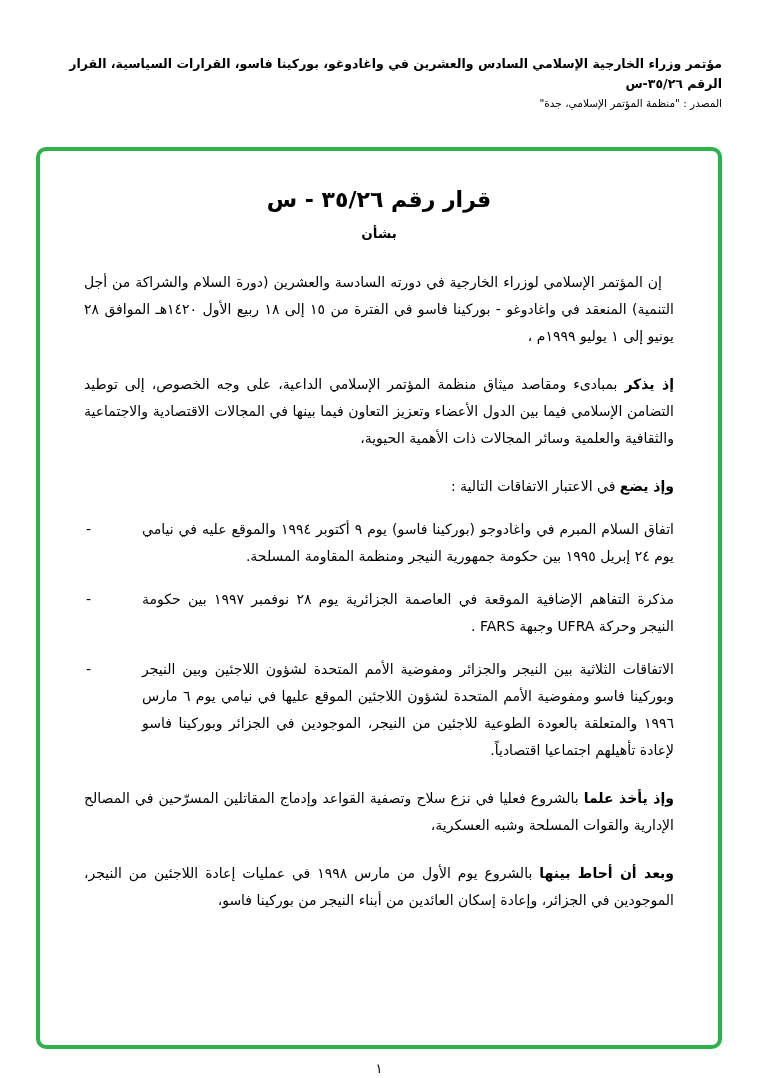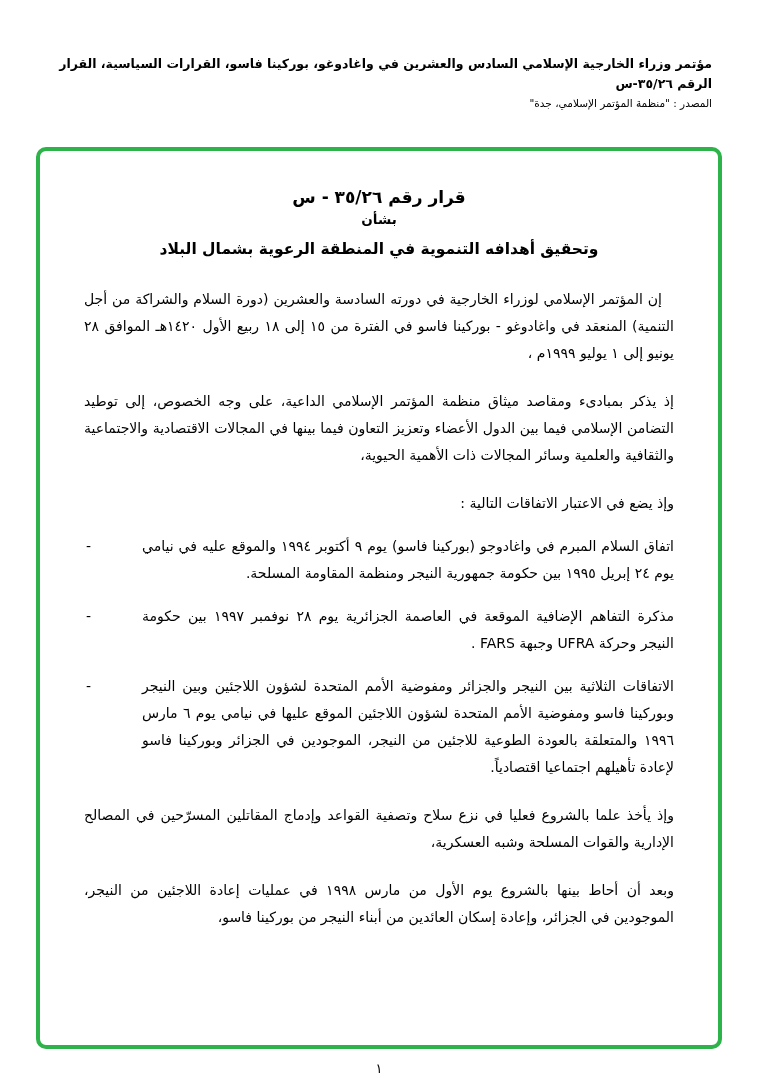--- a/index.html
+++ b/index.html
@@ -20,7 +20,7 @@
   .doc-header {
     direction: rtl;
     text-align: right;
-    padding: 0 46px;
+    padding: 0 36px;
   }
   .hdr-line1 {
     font-size: 12.5px;

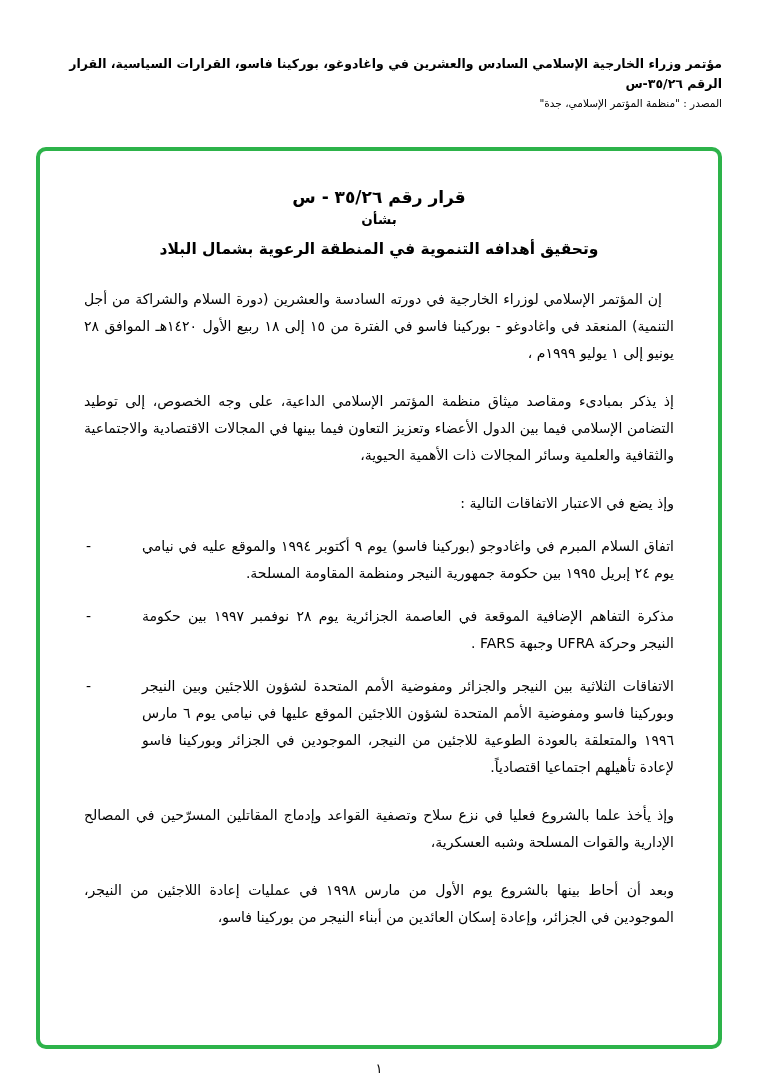--- a/index.html
+++ b/index.html
@@ -41,7 +41,7 @@
     background: #ffffff;
   }
   .title-block { text-align: center; font-weight: bold; }
-  .t1 { font-size: 17px;   margin-bottom: 4px; }
+  .t1 { font-size: 22px;   margin-bottom: 13px; }
   .t2 { font-size: 13.5px; margin-bottom: 13px; }
   .t3 { font-size: 15.5px; margin-bottom: 13px; }
   .t4 { font-size: 15.5px; }

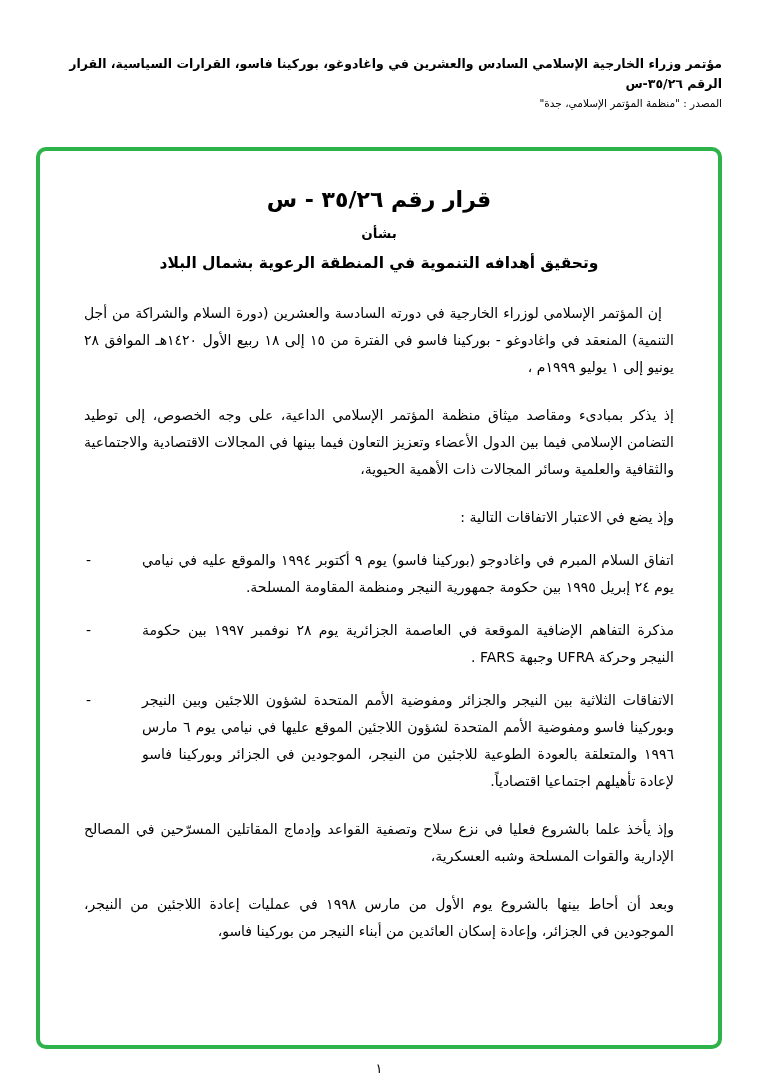--- a/index.html
+++ b/index.html
@@ -92,7 +92,6 @@
     <div class="title-block">
       <div class="t1">قرار رقم ٣٥/٢٦ - س</div>
       <div class="t2">بشأن</div>
-      <div class="t4">وتحقيق أهدافه التنموية في المنطقة الرعوية بشمال البلاد</div>
     </div>
 
     <p class="para preamble">إن المؤتمر الإسلامي لوزراء الخارجية في دورته السادسة والعشرين (دورة السلام والشراكة من أجل التنمية) المنعقد في واغادوغو - بوركينا فاسو في الفترة من ١٥ إلى ١٨ ربيع الأول ١٤٢٠هـ الموافق ٢٨ يونيو إلى ١ يوليو ١٩٩٩م ،</p>

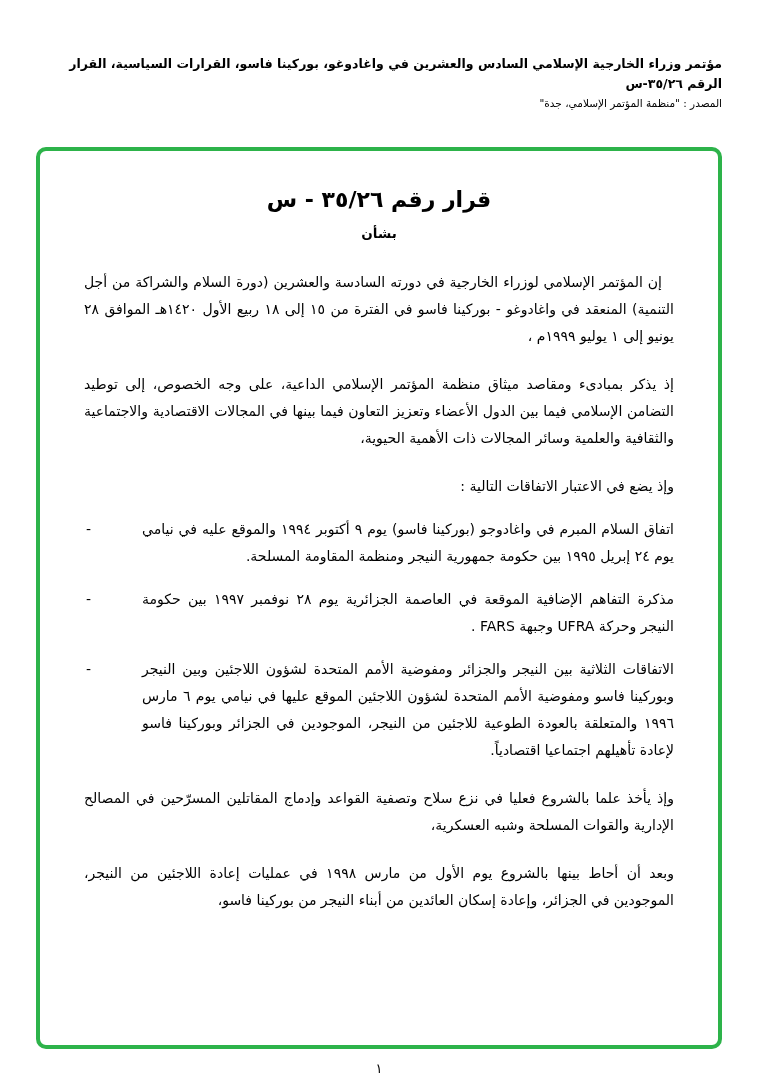--- a/index.html
+++ b/index.html
@@ -52,7 +52,7 @@
     margin-top: 21px;
   }
   .preamble { margin-top: 28px; text-indent: 12px; }
-  .para strong { font-weight: normal; }
+  .para strong { font-weight: bold; }
   .agreement-list { margin-top: 8px; }
   .list-item { position: relative; margin-top: 16px; }
   .marker {

